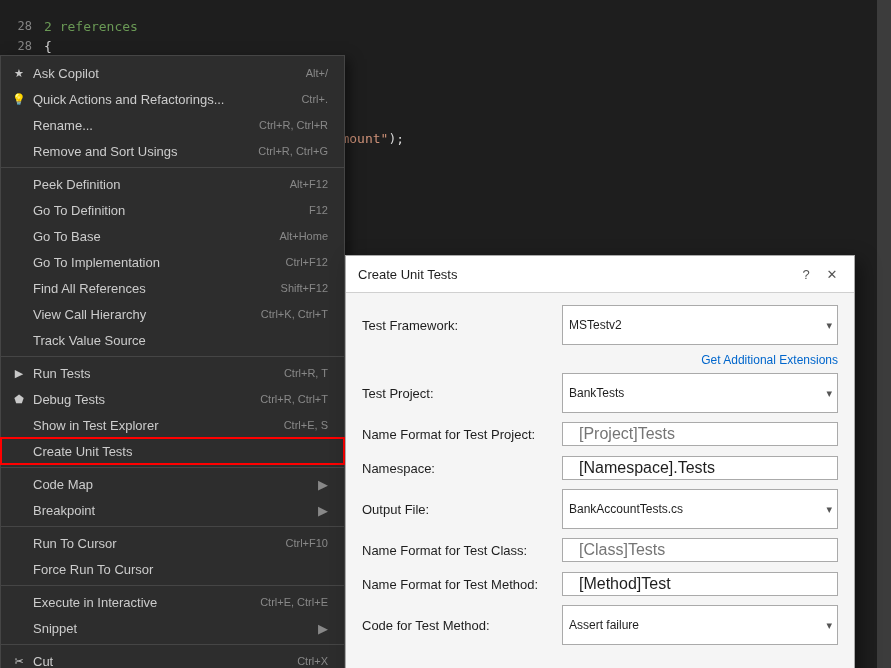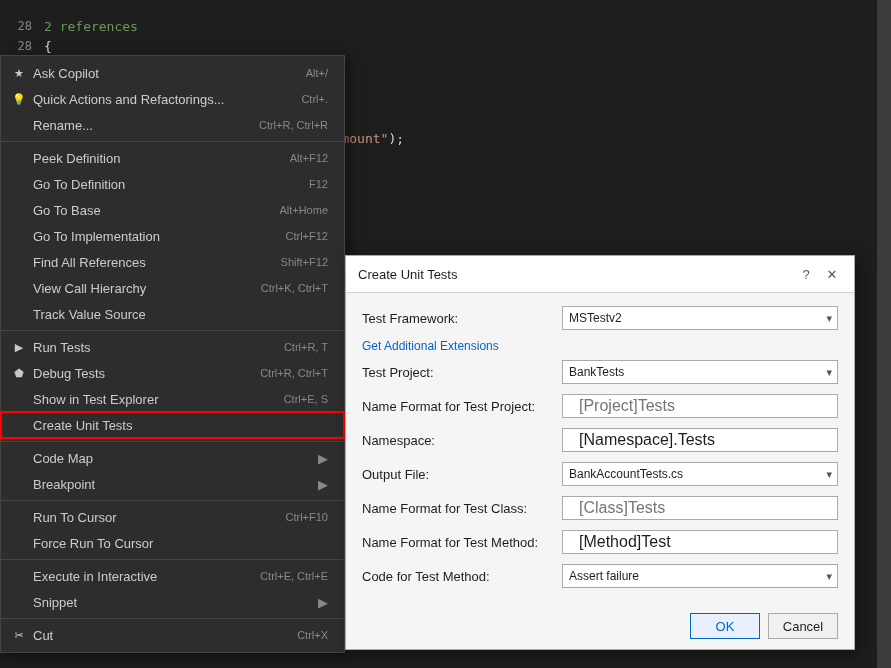--- a/index.html
+++ b/index.html
@@ -336,6 +336,11 @@
     <span class="shortcut">Ctrl+R, Ctrl+R</span>
   </div>
 
+  <div class="menu-item">
+    <span class="icon-area"></span>
+    <span class="label">Remove and Sort Usings</span>
+    <span class="shortcut">Ctrl+R, Ctrl+G</span>
+  </div>
 
   <div class="menu-separator"></div>
 

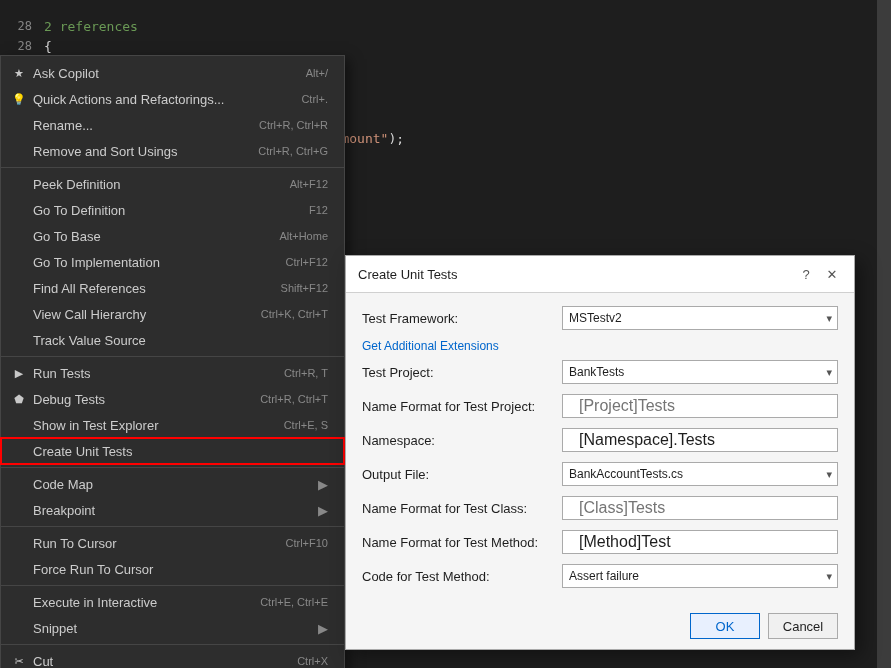--- a/index.html
+++ b/index.html
@@ -189,7 +189,7 @@
 
     .form-select {
       width: 100%;
-      height: 24px;
+      height: 40px;
       background: white;
       border: 1px solid #aaaaaa;
       padding: 2px 6px;

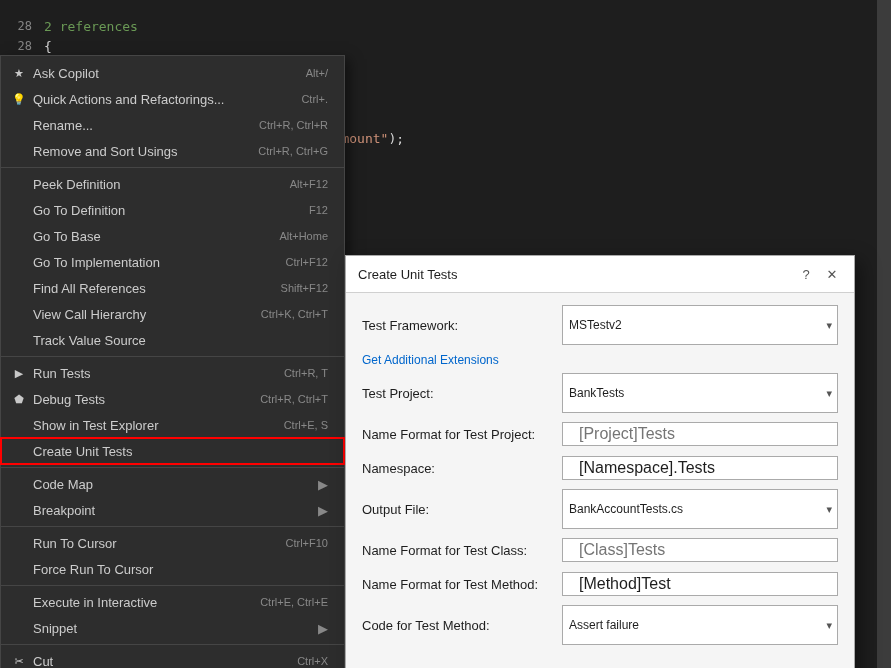--- a/index.html
+++ b/index.html
@@ -233,6 +233,7 @@
 
     .get-extensions-row {
       display: flex;
+      justify-content: flex-end;
       margin-bottom: 6px;
     }
 

